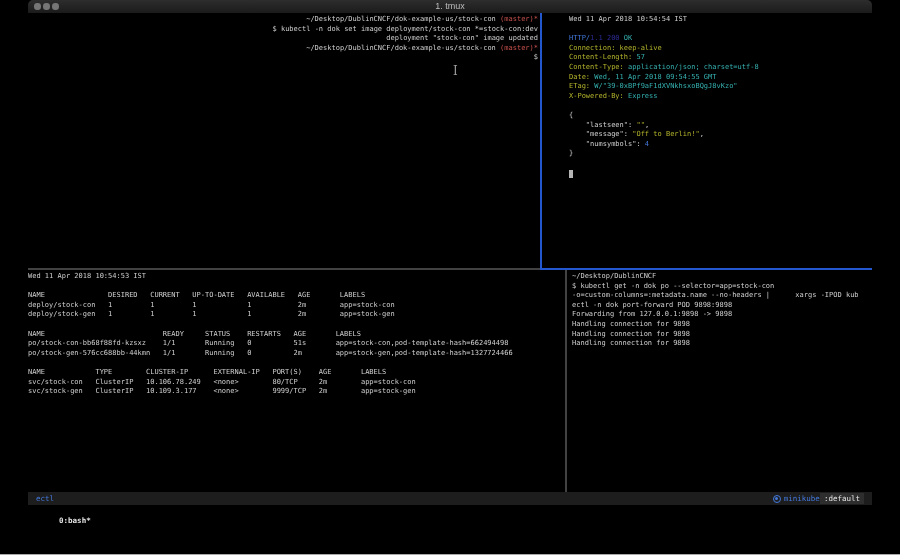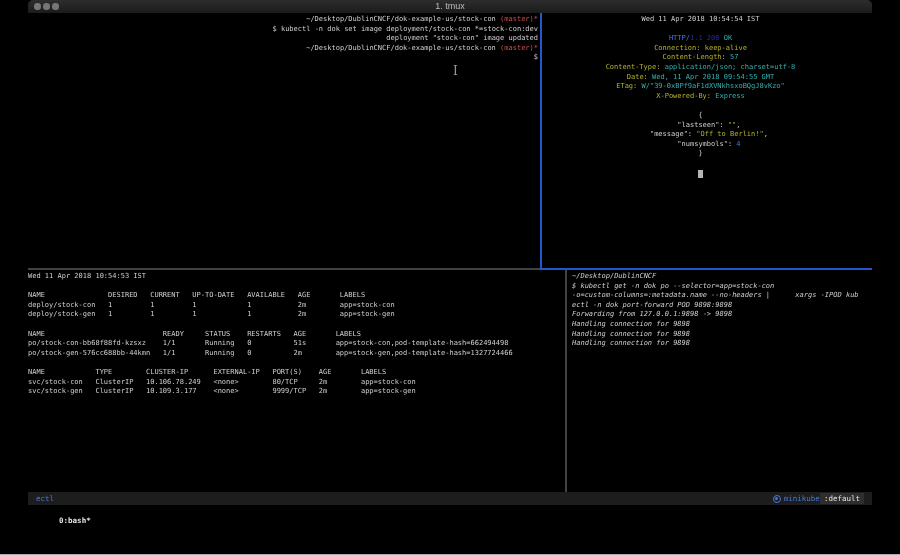--- a/index.html
+++ b/index.html
@@ -16,7 +16,7 @@
   .pane{position:absolute;font:7px/9.6px "DejaVu Sans Mono",monospace;color:#d0d0d0;
     white-space:pre;overflow:hidden;}
   .pane-tl{left:6px;top:2px;width:504px;height:251px;text-align:right;}
-  .pane-tr{left:503px;top:2px;right:2px;height:251px;text-align:center;}
+  .pane-tr{left:541px;top:2px;right:2px;height:251px;}
   .pane-bl{left:0;top:259px;width:529px;bottom:0;}
   .pane-br{left:544px;top:259px;right:2px;bottom:0;font-style:italic;}
   .border{position:absolute;}

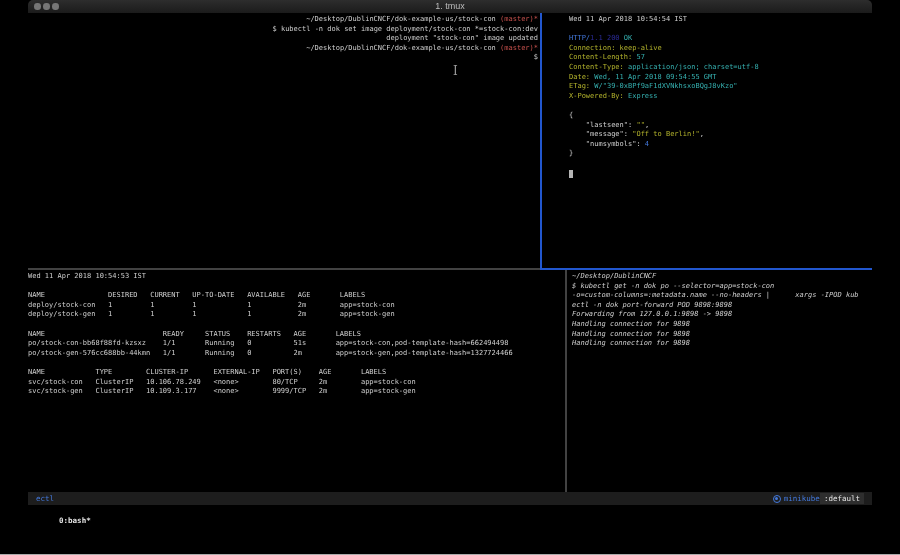--- a/index.html
+++ b/index.html
@@ -18,7 +18,7 @@
   .pane-tl{left:6px;top:2px;width:504px;height:251px;text-align:right;}
   .pane-tr{left:541px;top:2px;right:2px;height:251px;}
   .pane-bl{left:0;top:259px;width:529px;bottom:0;}
-  .pane-br{left:544px;top:259px;right:2px;bottom:0;font-style:italic;}
+  .pane-br{left:544px;top:259px;right:2px;bottom:0;}
   .border{position:absolute;}
   .vb-top{left:512px;top:0;width:2px;height:256px;background:#2257cf;}
   .hb-left{left:0;top:255px;width:512px;height:2px;background:#424242;}

